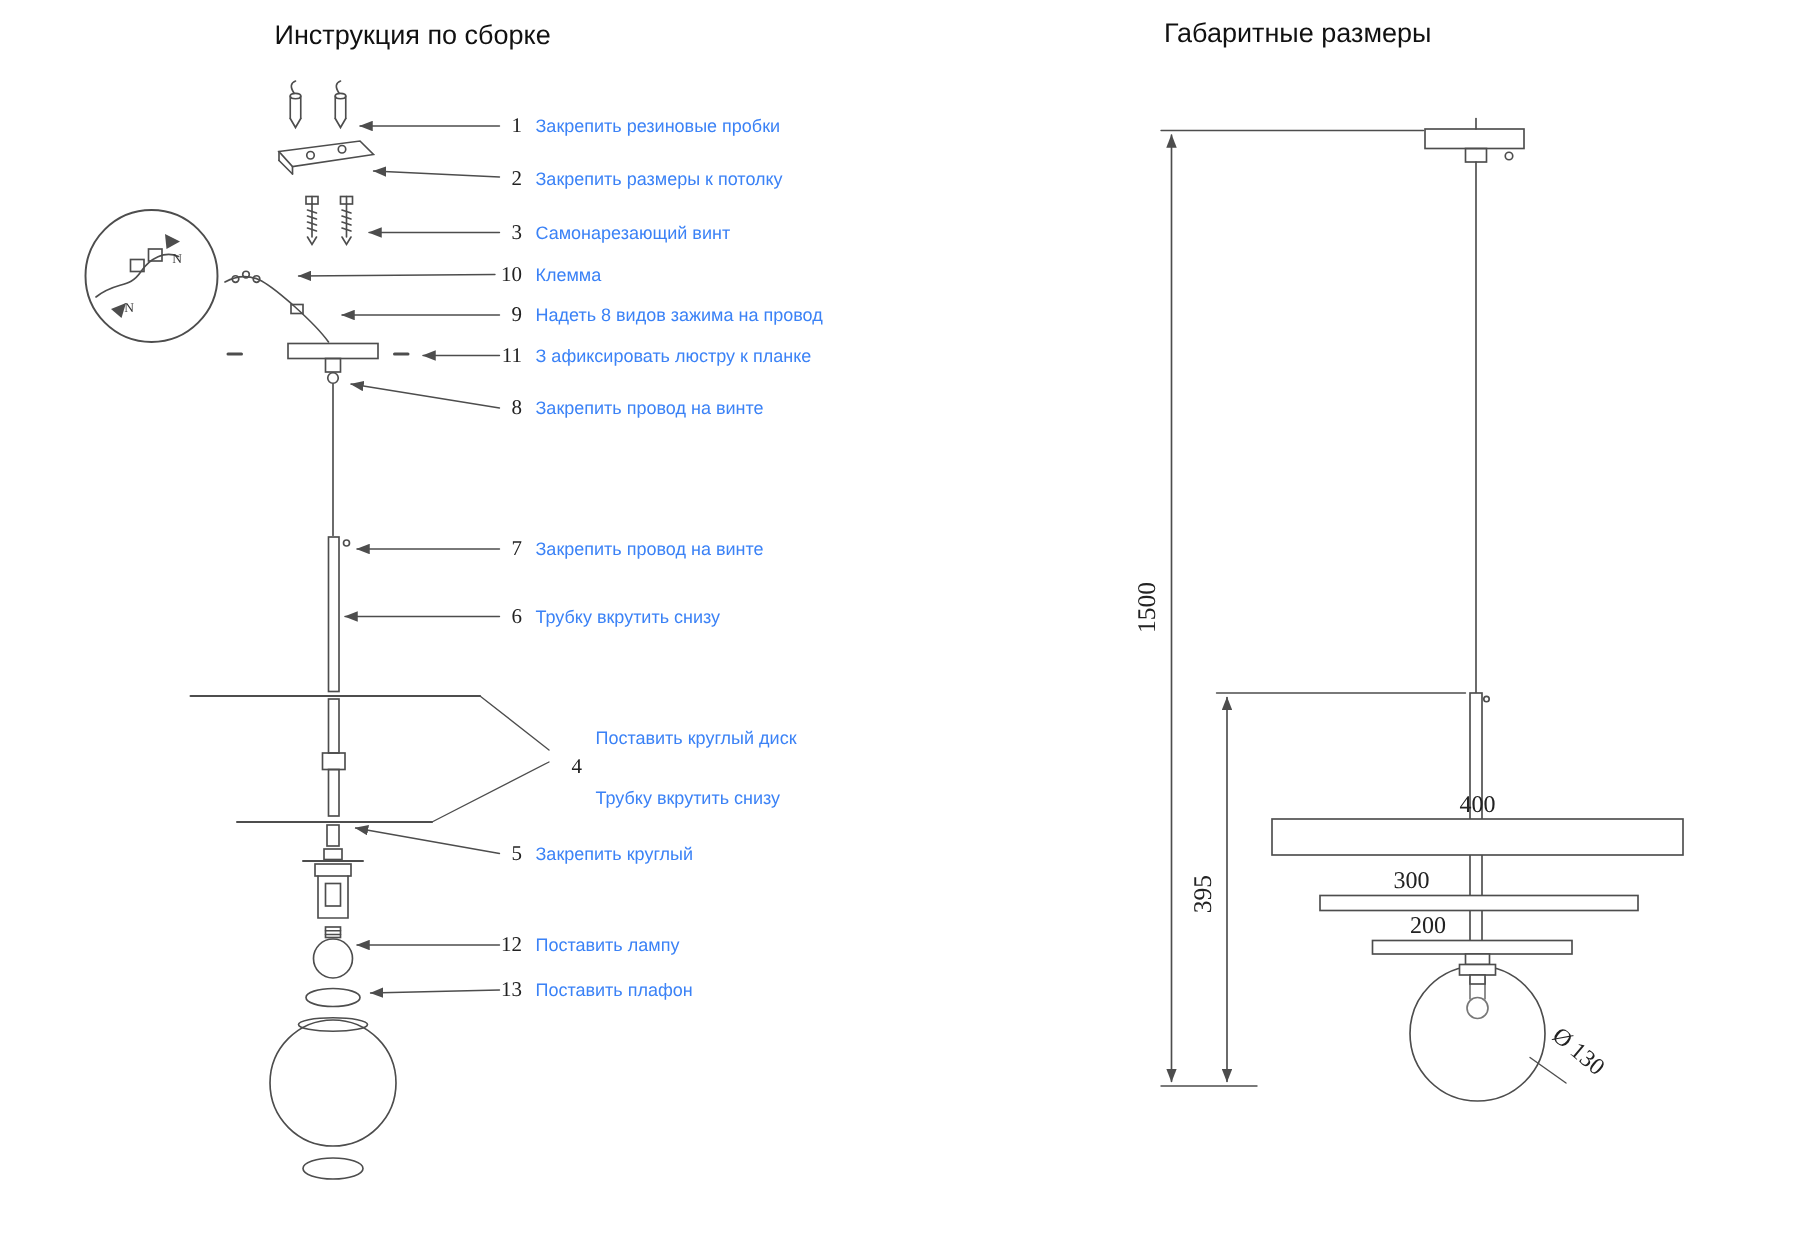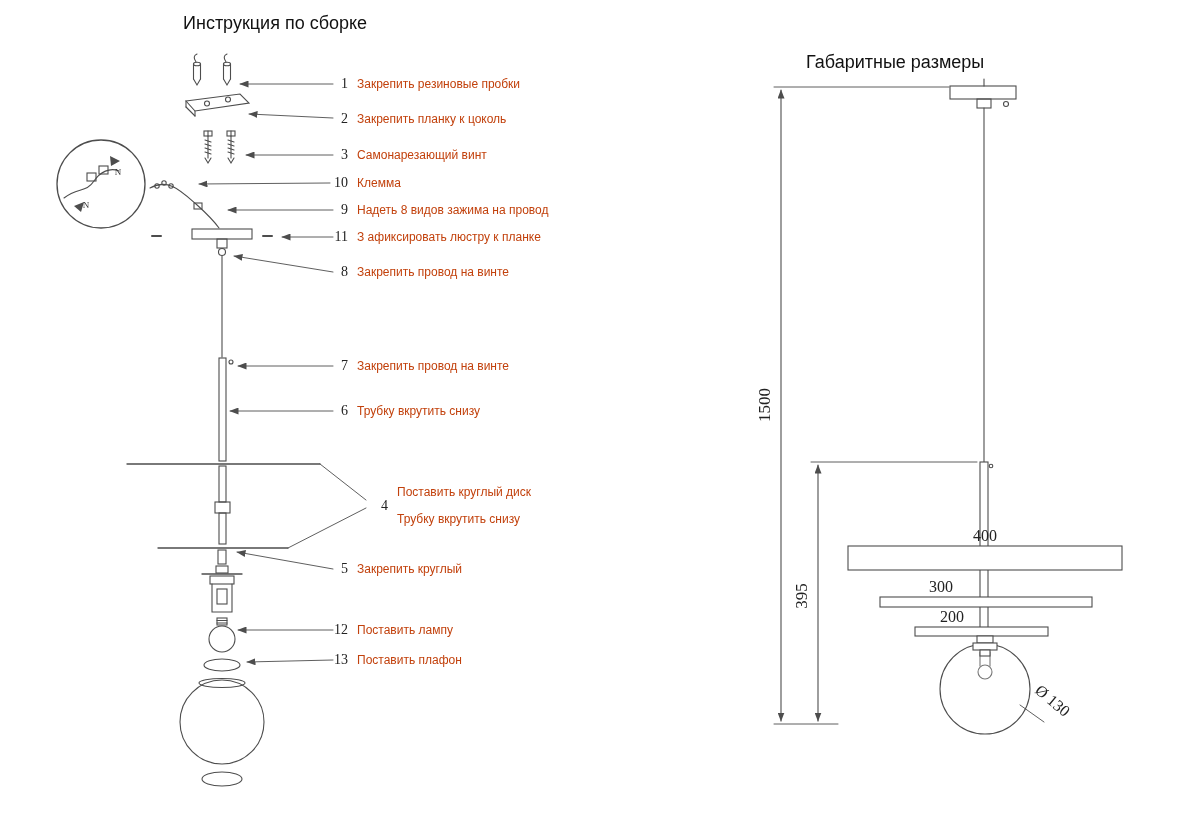--- a/index.html
+++ b/index.html
@@ -20,7 +20,7 @@
 <div class="page">
 
   <div class="title" style="left:183px;top:13px;">Инструкция по сборке</div>
-  <div class="title" style="left:806px;top:12px;margin-top:40px;">Габаритные размеры</div>
+  <div class="title" style="left:776px;top:12px;">Габаритные размеры</div>
 
   <svg width="1200" height="827" viewBox="0 0 1200 827">
     <defs>

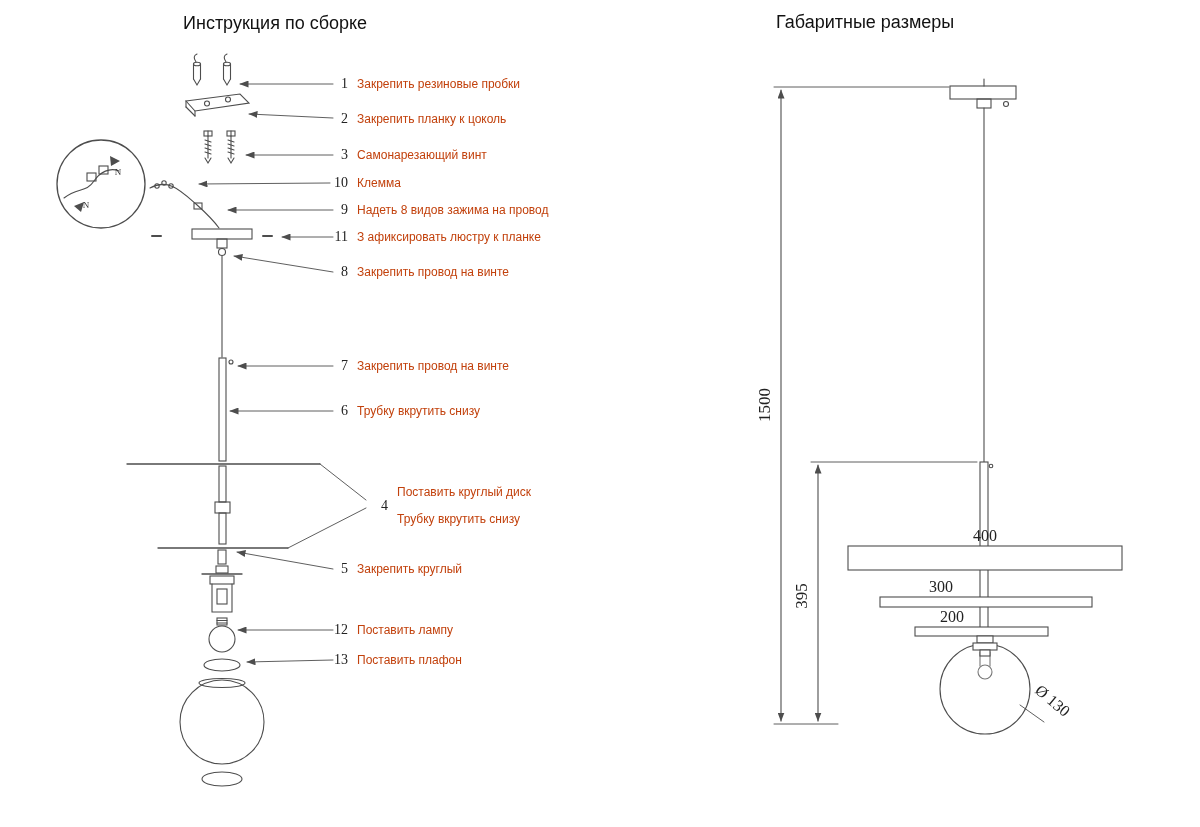--- a/index.html
+++ b/index.html
@@ -10,7 +10,7 @@
   .footer{position:absolute;left:0;right:0;top:779px;text-align:center;font-size:18px;color:#111;}
   .step{position:absolute;display:flex;align-items:baseline;gap:9px;white-space:nowrap;height:16px;line-height:16px;}
   .step-num{font-family:"Liberation Serif",serif;font-size:14px;min-width:18px;text-align:right;color:#222;}
-  .step-text{font-size:12px;color:#c2410c;}
+  .step-text{font-size:12px;color:#3b82f6;}
   .step4{align-items:center;height:auto;}
   .step4-lines{display:flex;flex-direction:column;gap:11px;}
 </style>

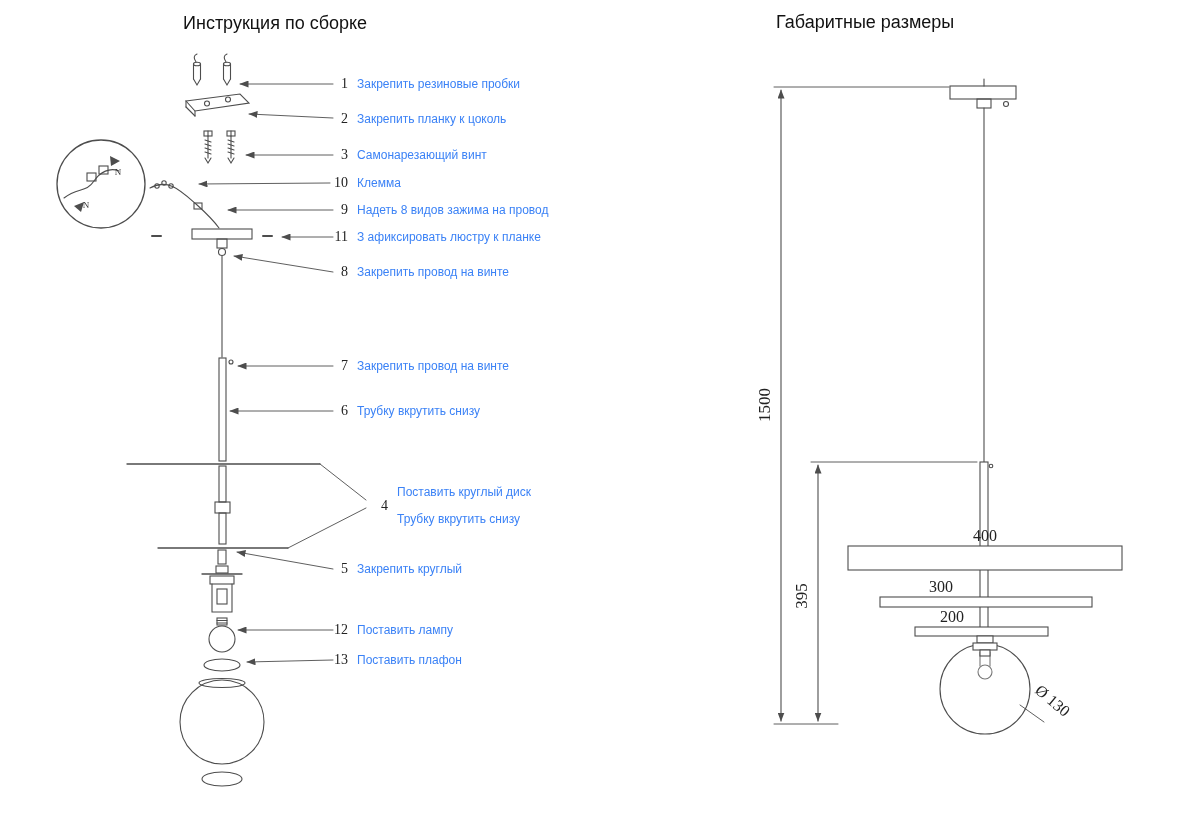--- a/index.html
+++ b/index.html
@@ -227,7 +227,7 @@
   </div>
   <div class="step" style="left:330px;top:111px;">
     <span class="step-num">2</span>
-    <span class="step-text">Закрепить планку к цоколь</span>
+    <span class="step-text">Закрепить размеры к потолку</span>
   </div>
   <div class="step" style="left:330px;top:147px;">
     <span class="step-num">3</span>

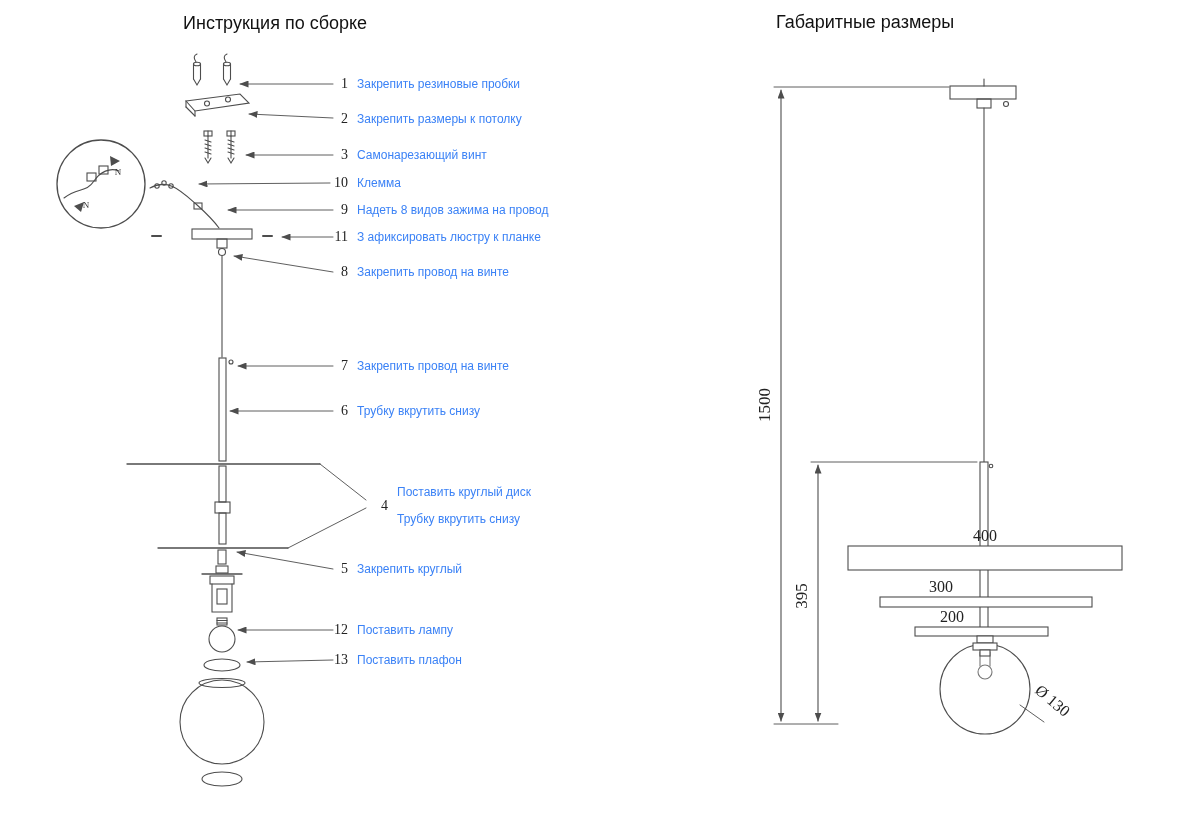--- a/index.html
+++ b/index.html
@@ -12,7 +12,7 @@
   .step-num{font-family:"Liberation Serif",serif;font-size:14px;min-width:18px;text-align:right;color:#222;}
   .step-text{font-size:12px;color:#3b82f6;}
   .step4{align-items:center;height:auto;}
-  .step4-lines{display:flex;flex-direction:column;gap:11px;}
+  .step4-lines{display:flex;flex-direction:column;gap:24px;}
 </style>
 </head>
 <body>

